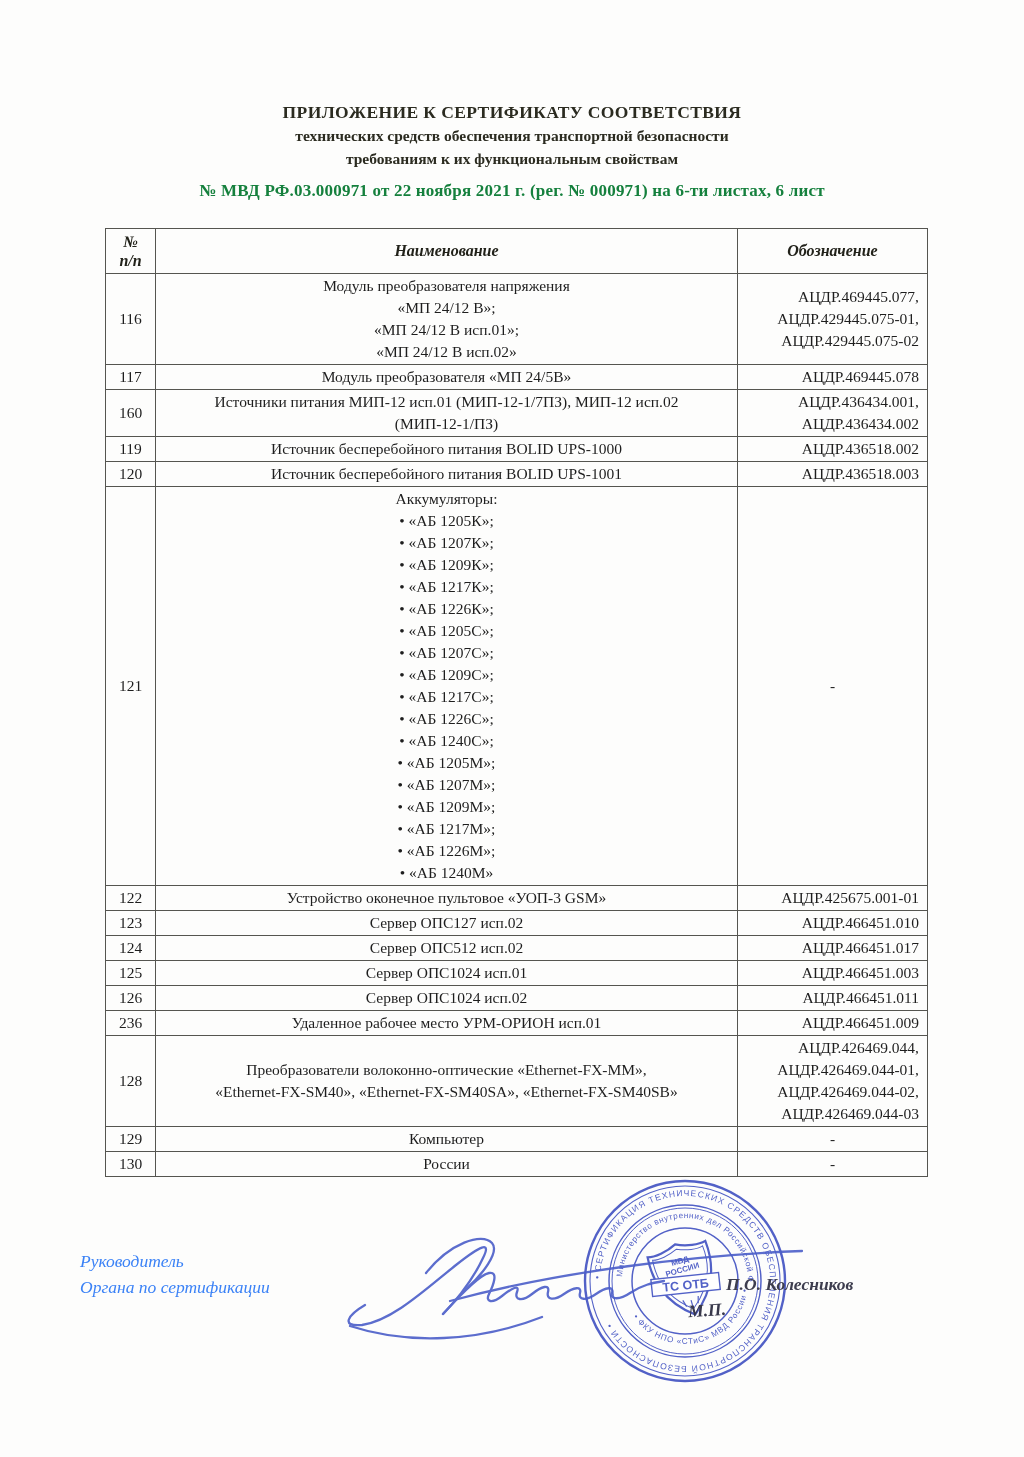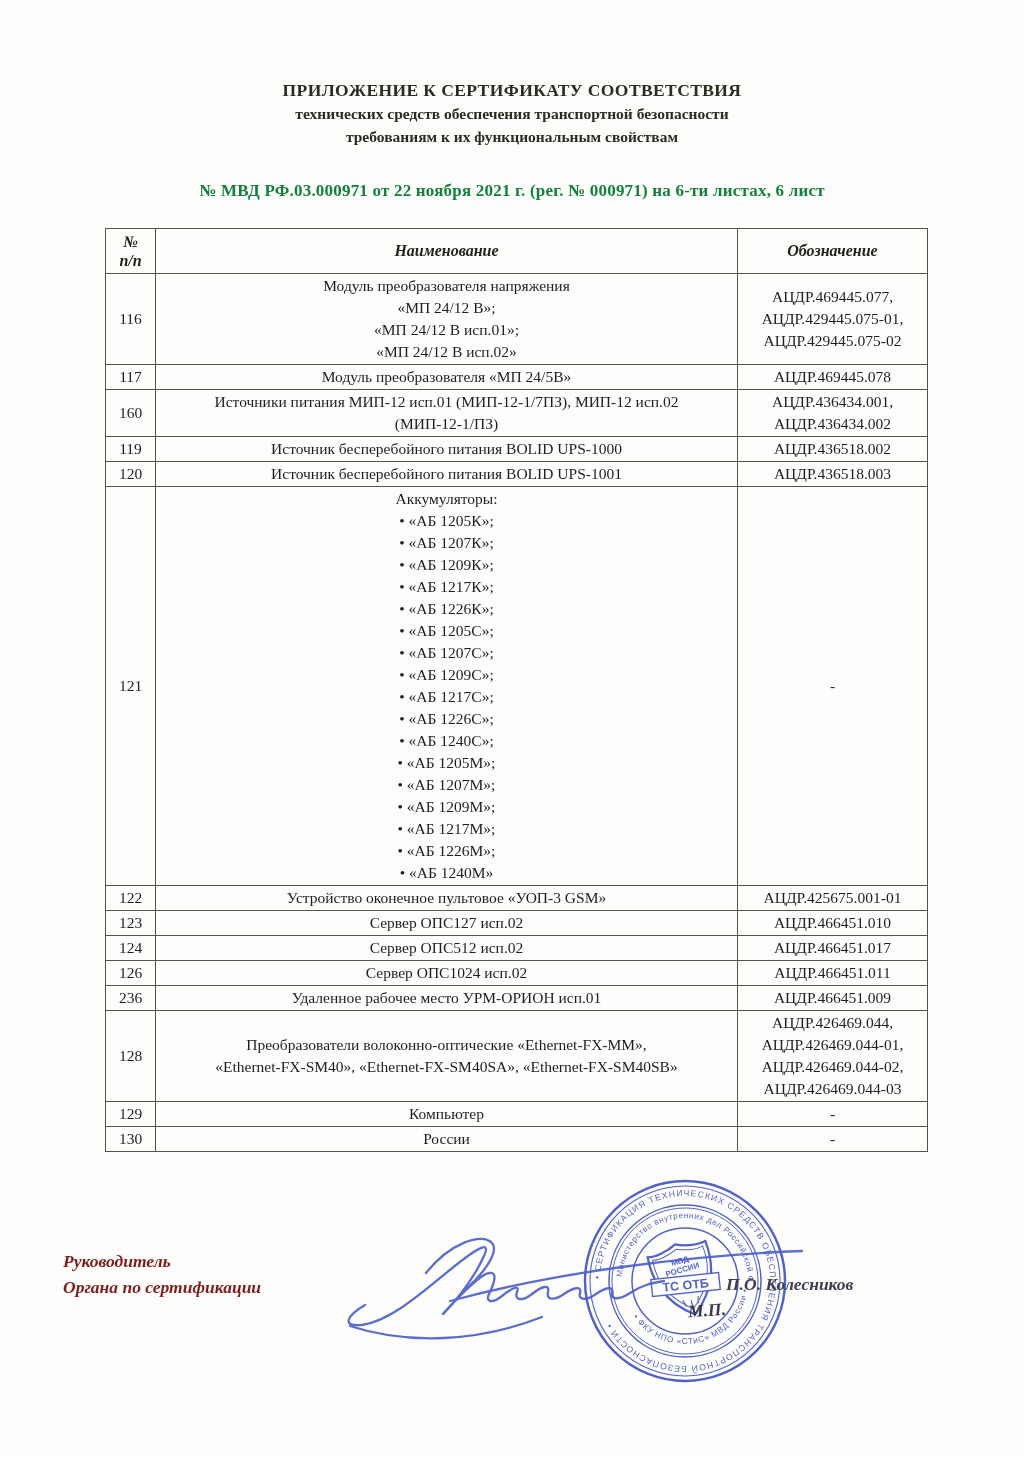--- a/index.html
+++ b/index.html
@@ -13,7 +13,7 @@
     margin:0 auto;
   }
   
-  .titles{position:absolute;top:78px;left:0;width:100%;text-align:center;color:#2b2b20;}
+  .titles{position:absolute;top:100px;left:0;width:100%;text-align:center;color:#2b2b20;}
   .title-main{font-size:17.5px;font-weight:bold;letter-spacing:.4px;line-height:24px;}
   .title-sub{font-size:15.5px;font-weight:bold;line-height:23px;}
   .reg-line{position:absolute;top:181px;left:0;width:100%;text-align:center;

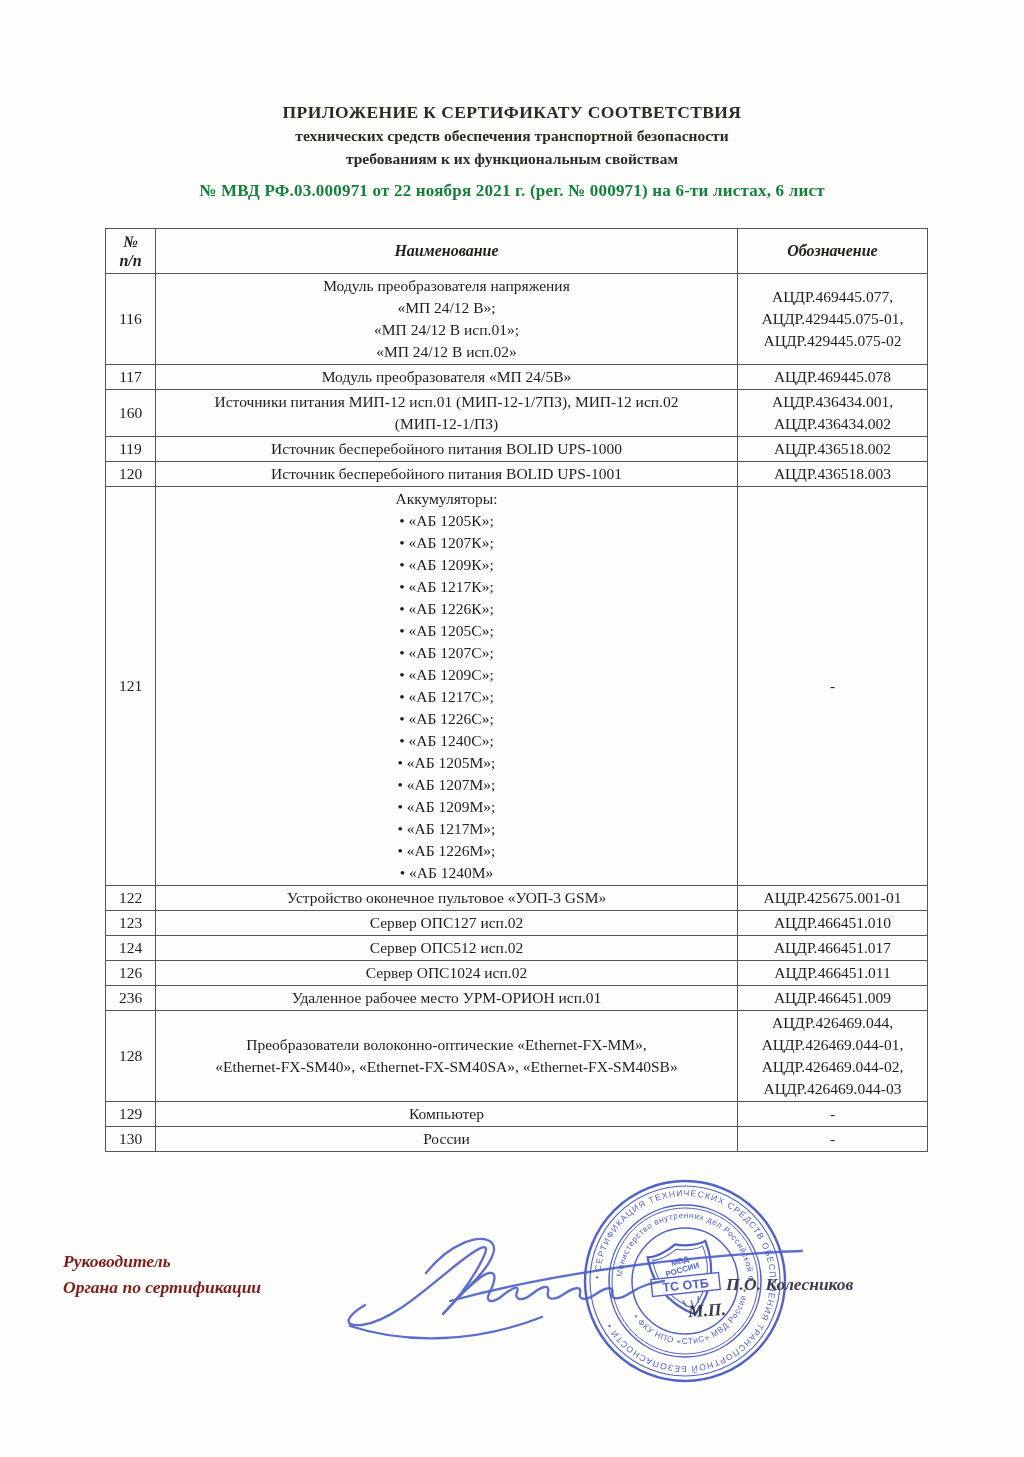--- a/index.html
+++ b/index.html
@@ -39,7 +39,7 @@
   th.h-num{white-space:pre-line;line-height:19px;}
   td.num{text-align:center;}
   td.name{text-align:center;}
-  td.des{text-align:center;padding-left:10px;}
+  td.des{text-align:right;padding-left:10px;}
   td.des.center{text-align:center;padding-left:8px;}
   td .ln{white-space:nowrap;}
   

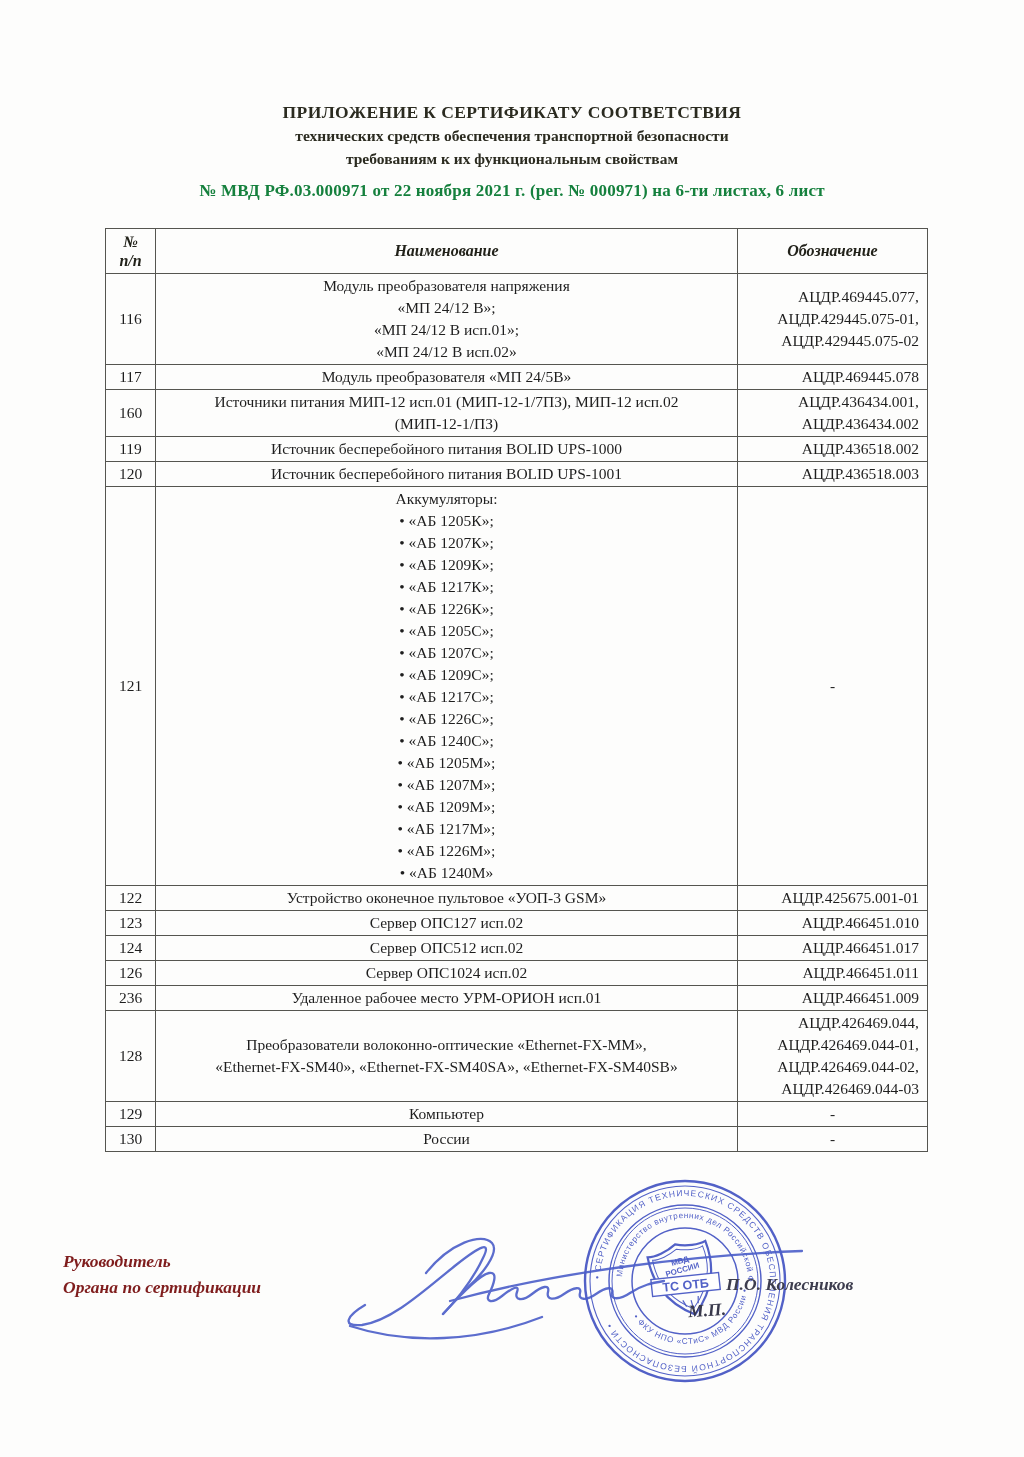--- a/index.html
+++ b/index.html
@@ -185,6 +185,15 @@
           </td>
         </tr>
         <tr>
+          <td class="num">125</td>
+          <td class="name">
+            <div class="ln">Сервер ОПС1024 исп.01</div>
+          </td>
+          <td class="des">
+            <div class="ln">АЦДР.466451.003</div>
+          </td>
+        </tr>
+        <tr>
           <td class="num">126</td>
           <td class="name">
             <div class="ln">Сервер ОПС1024 исп.02</div>

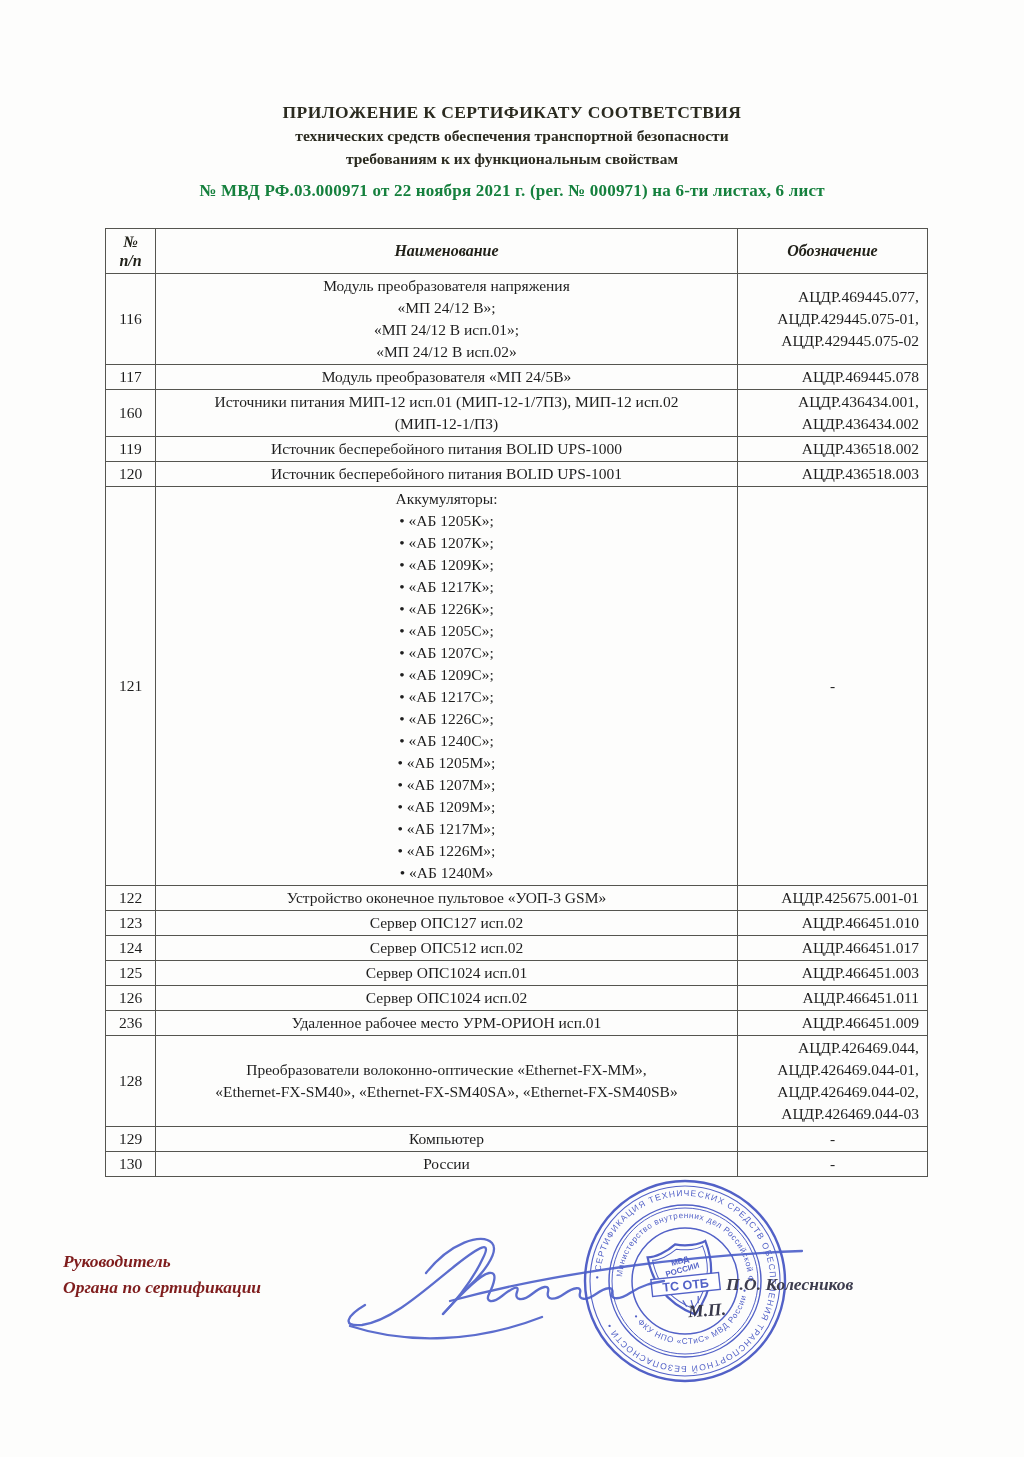--- a/index.html
+++ b/index.html
@@ -43,8 +43,8 @@
   td.des.center{text-align:center;padding-left:8px;}
   td .ln{white-space:nowrap;}
   
-  .role-block{position:absolute;left:63px;top:1248px;
-    font-weight:bold;font-style:italic;font-size:17.5px;line-height:26px;color:#7f1d1d;}
+  .role-block{position:absolute;left:80px;top:1248px;
+    font-weight:normal;font-style:italic;font-size:17.5px;line-height:26px;color:#3b82f6;}
   .signer-name{position:absolute;left:726px;top:1274px;z-index:4;
     font-weight:bold;font-style:italic;font-size:17.5px;color:#3d3d4e;text-align:center;}
   .seal-mark{position:absolute;left:688px;top:1300px;z-index:4;

